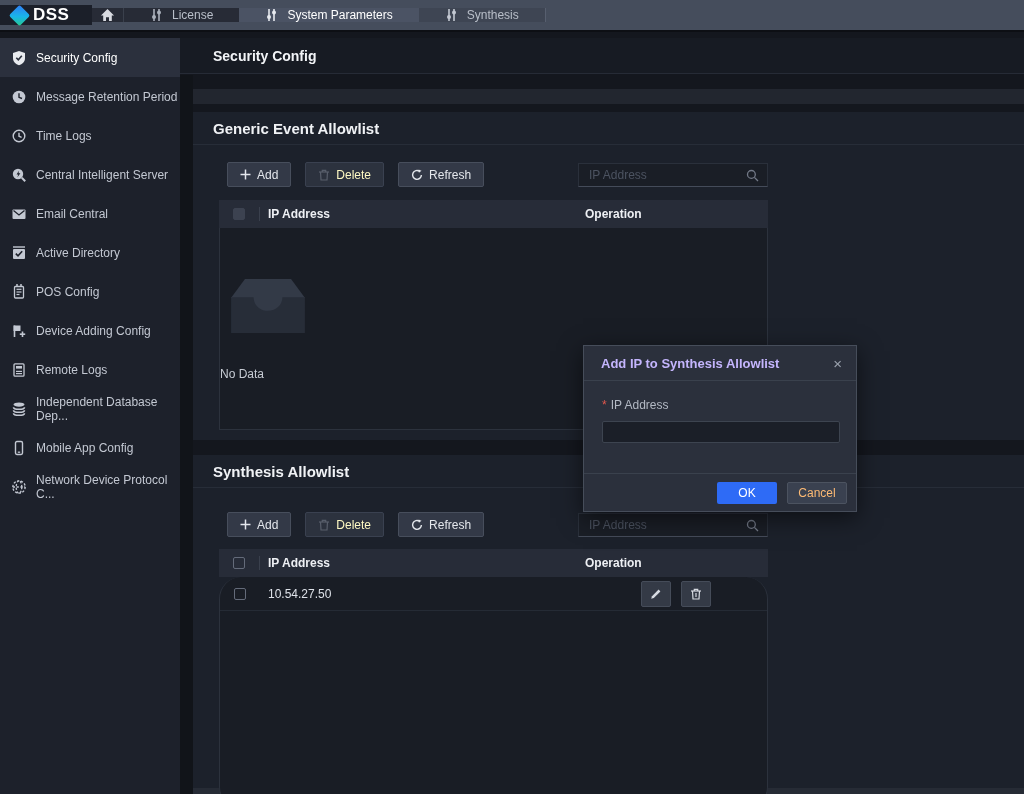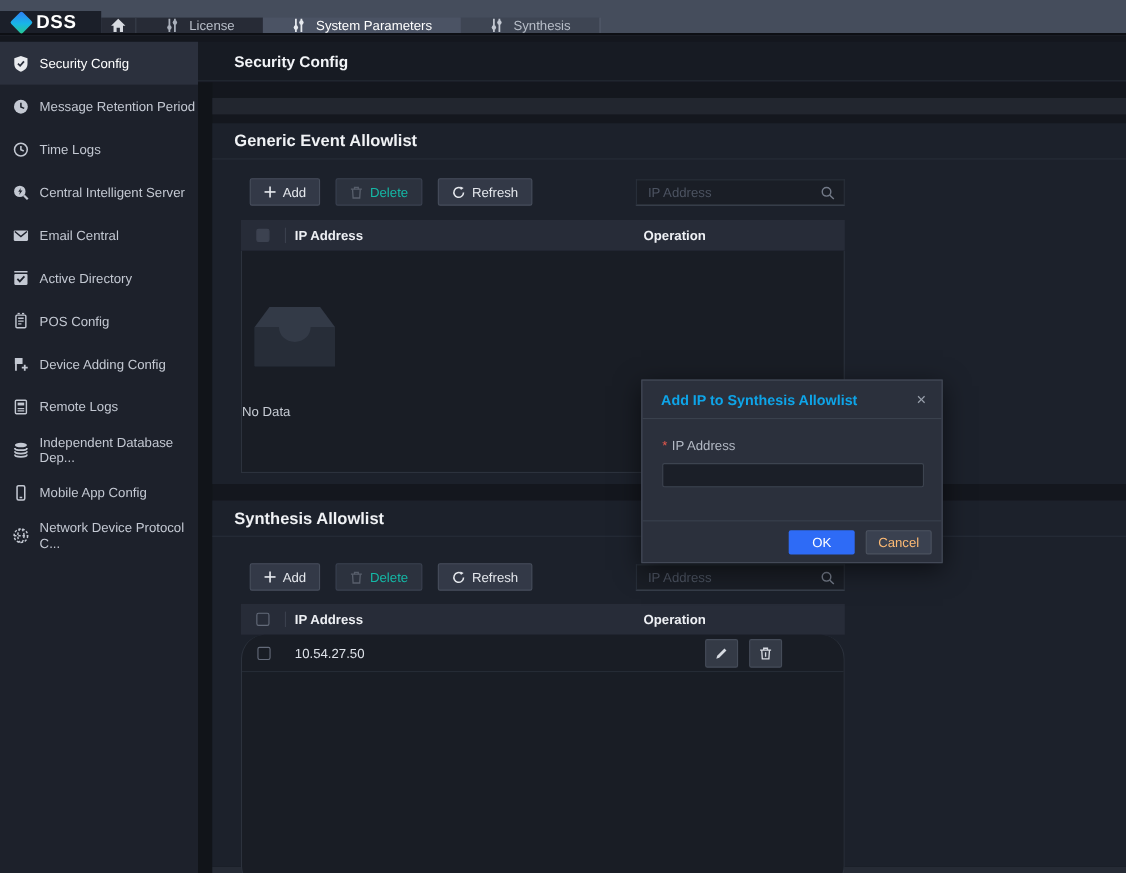--- a/index.html
+++ b/index.html
@@ -14,7 +14,7 @@
 
   
   .topbar { position:absolute; top:0; left:0; width:1024px; height:32px;
-            background:#454d5c; display:flex; align-items:flex-end;
+            background:#454d5c; display:flex; align-items:center;
             border-bottom:2px solid #0d0f14; }
   .logo-block { width:92px; background:#1b1f29; display:flex; align-items:center;
                 gap:6px; padding-left:12px; }

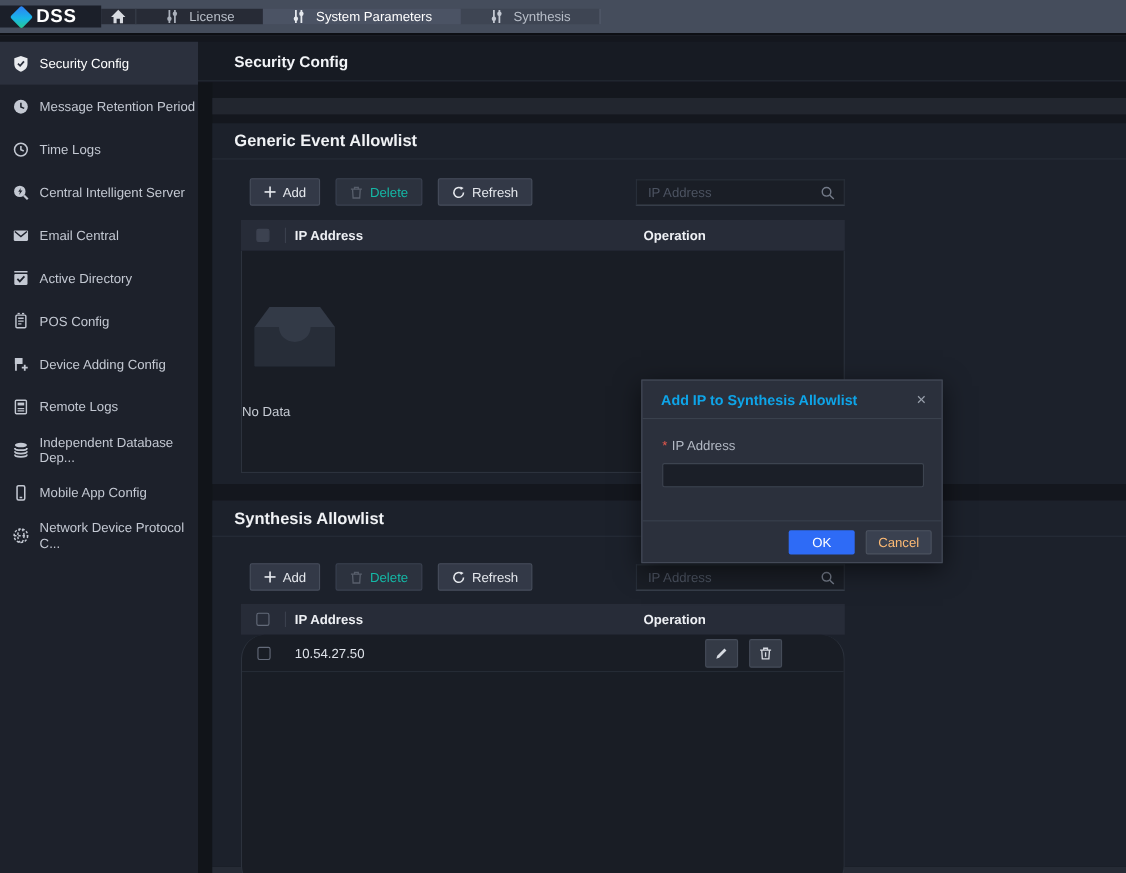--- a/index.html
+++ b/index.html
@@ -62,7 +62,7 @@
   .btn { height:25px; display:inline-flex; align-items:center; gap:6px; padding:0 12px;
          background:#333947; border:1px solid #474e5c; border-radius:2px;
          color:#e4e7ec; font-size:12px; cursor:pointer; }
-  .btn.disabled { background:#2c323e; border-color:#3a4150; color:#14b8a6; cursor:default; }
+  .btn.disabled { background:#2c323e; border-color:#3a4150; color:#fef9c3; cursor:default; }
   .btn.disabled svg { opacity:.45; }
 
   .search { position:absolute; left:385px; width:190px; height:24px;

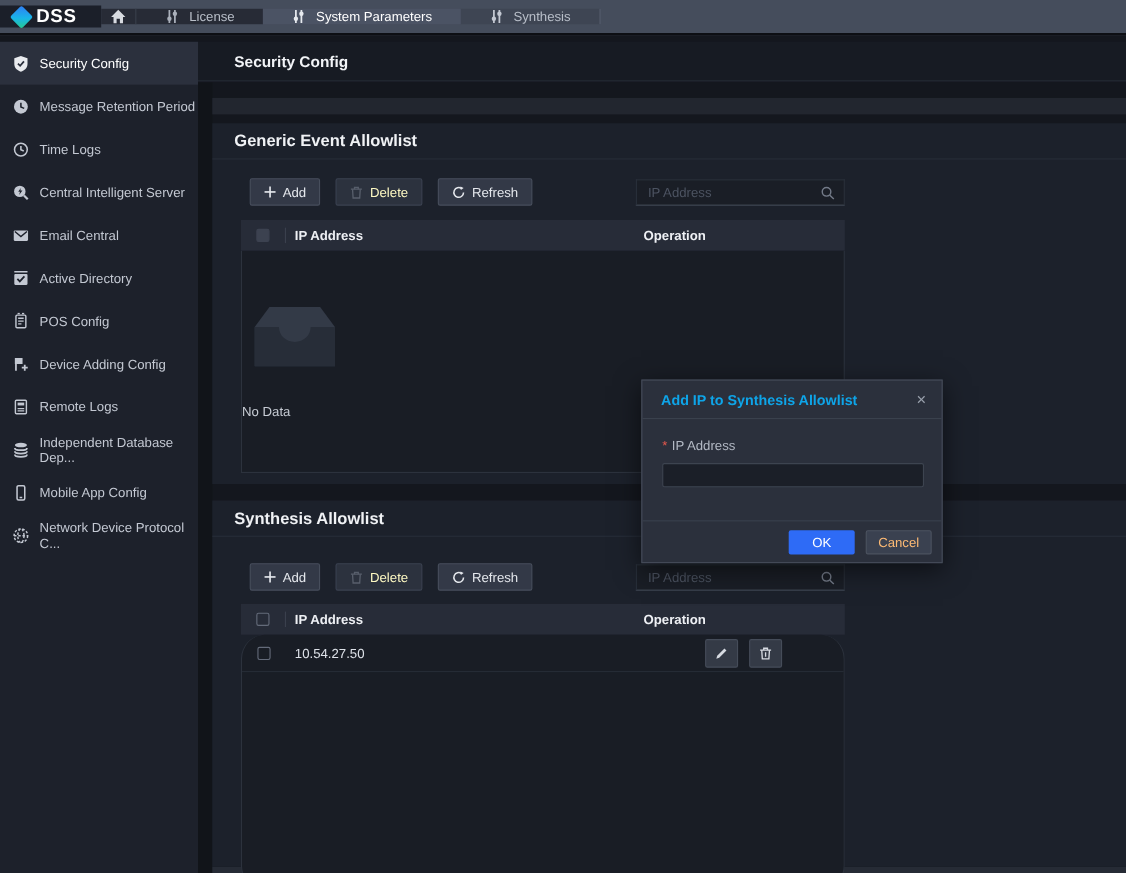--- a/index.html
+++ b/index.html
@@ -106,7 +106,7 @@
            box-shadow:0 6px 22px rgba(0,0,0,.55); }
   .modal-head { height:35px; display:flex; align-items:center; justify-content:space-between;
                 padding:0 14px 0 17px; border-bottom:1px solid #3a414d; }
-  .modal-title { color:#0ea5e9; font-weight:bold; font-size:13px; }
+  .modal-title { color:#c4b5fd; font-weight:bold; font-size:13px; }
   .modal-close { color:#9aa1ad; font-size:15px; cursor:pointer; line-height:1; }
   .modal-body { padding:17px 18px 0 18px; }
   .req { color:#e2574c; margin-right:4px; }

